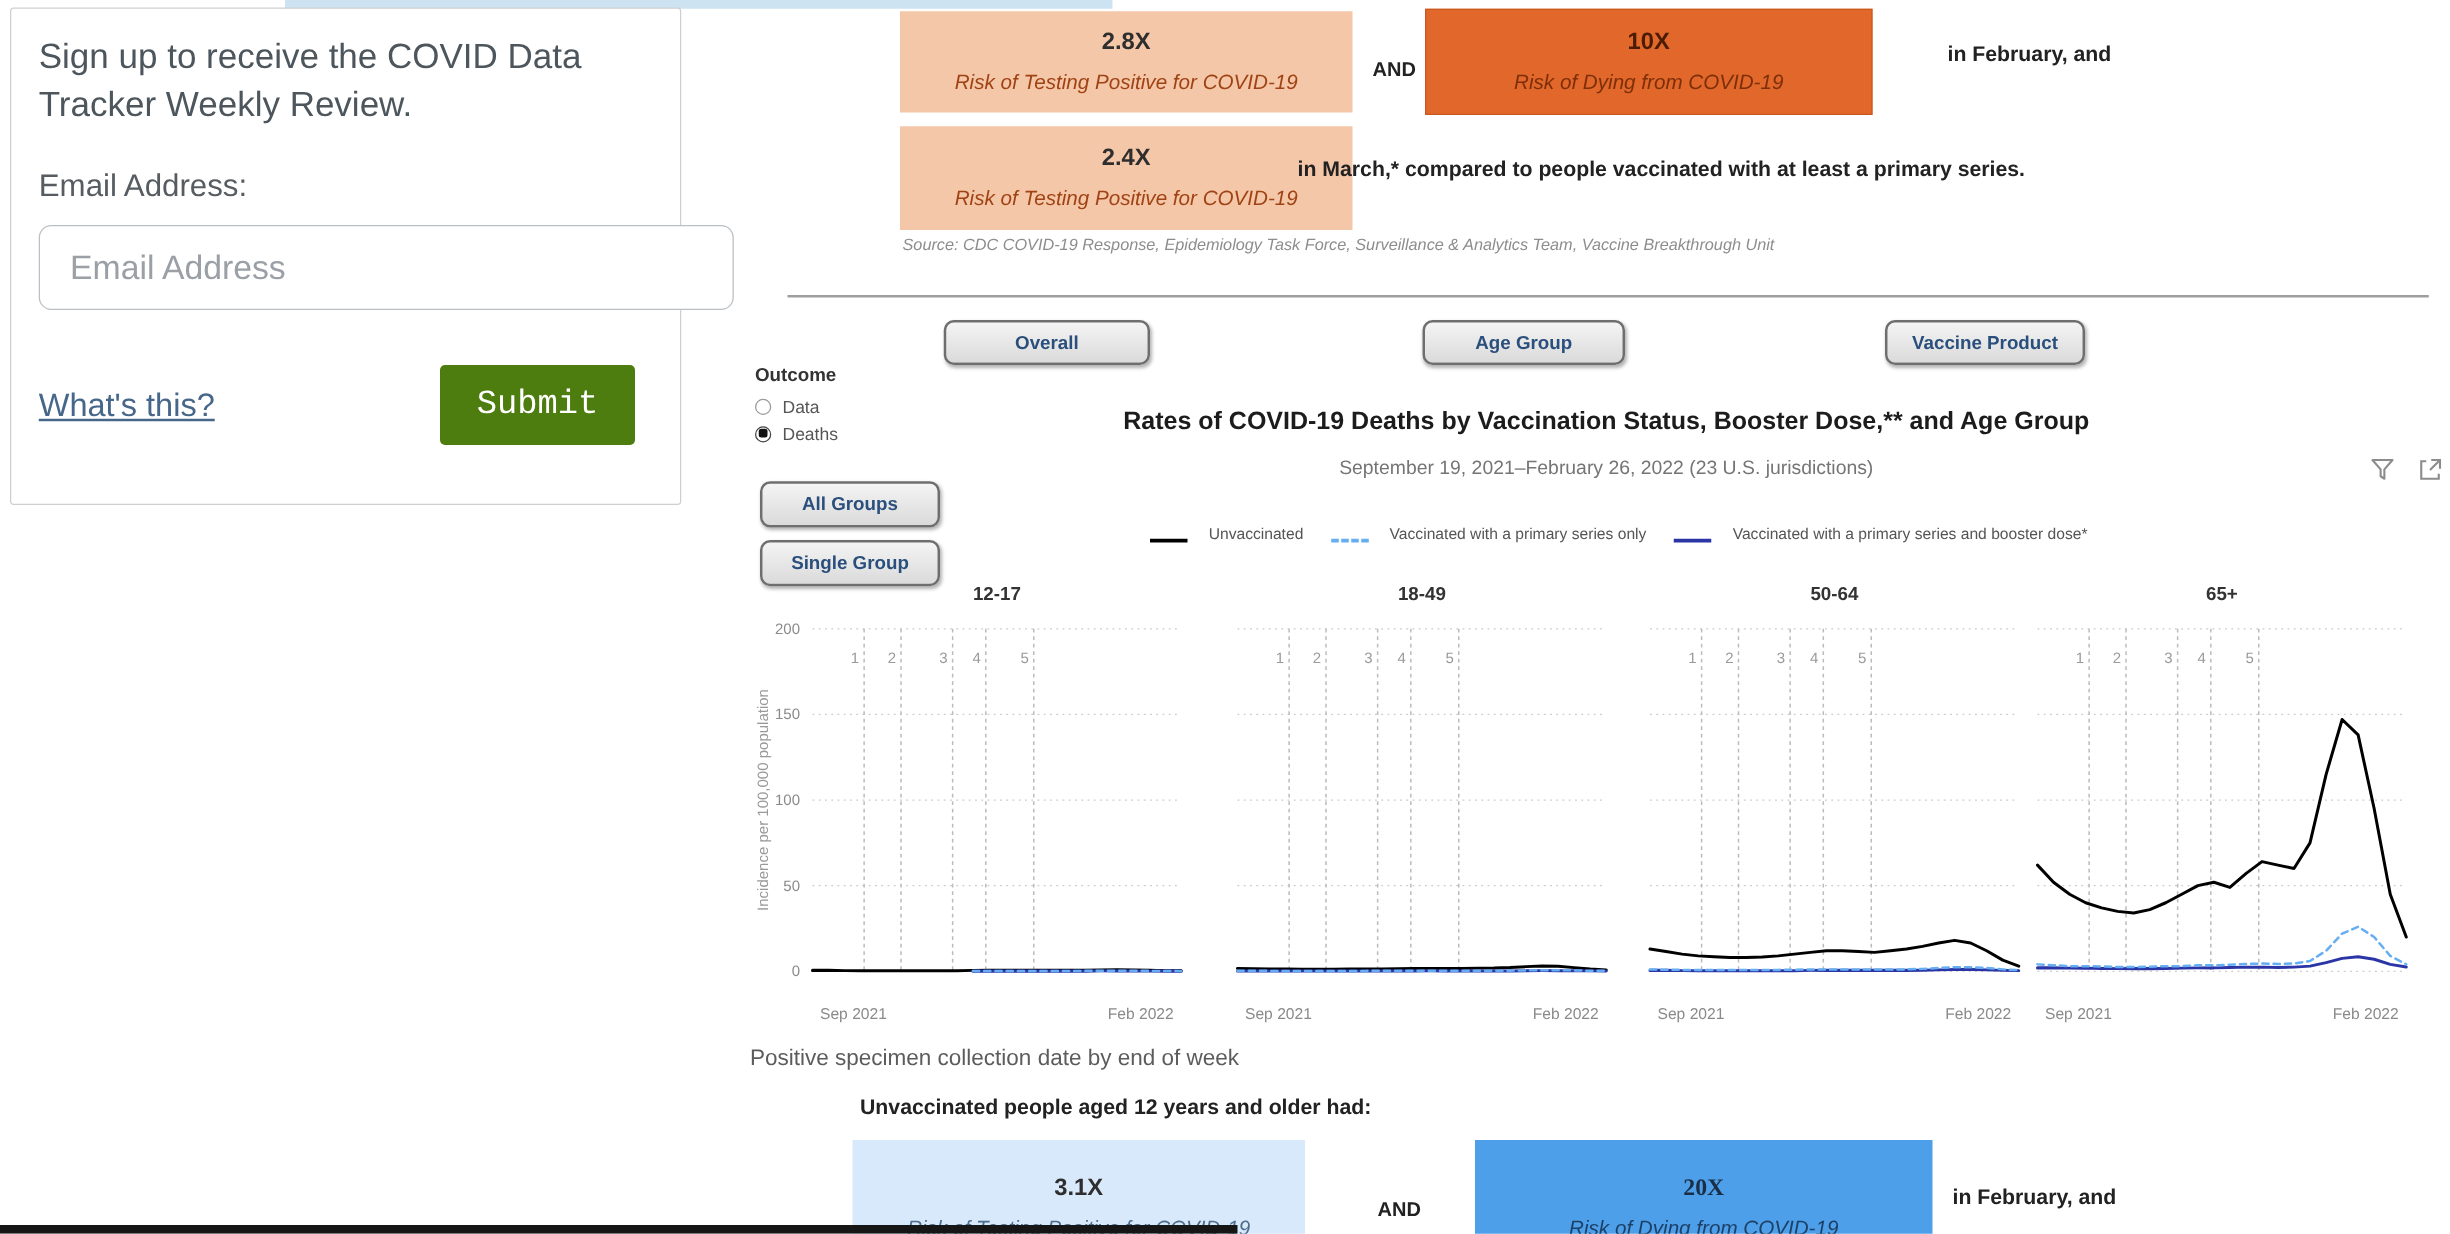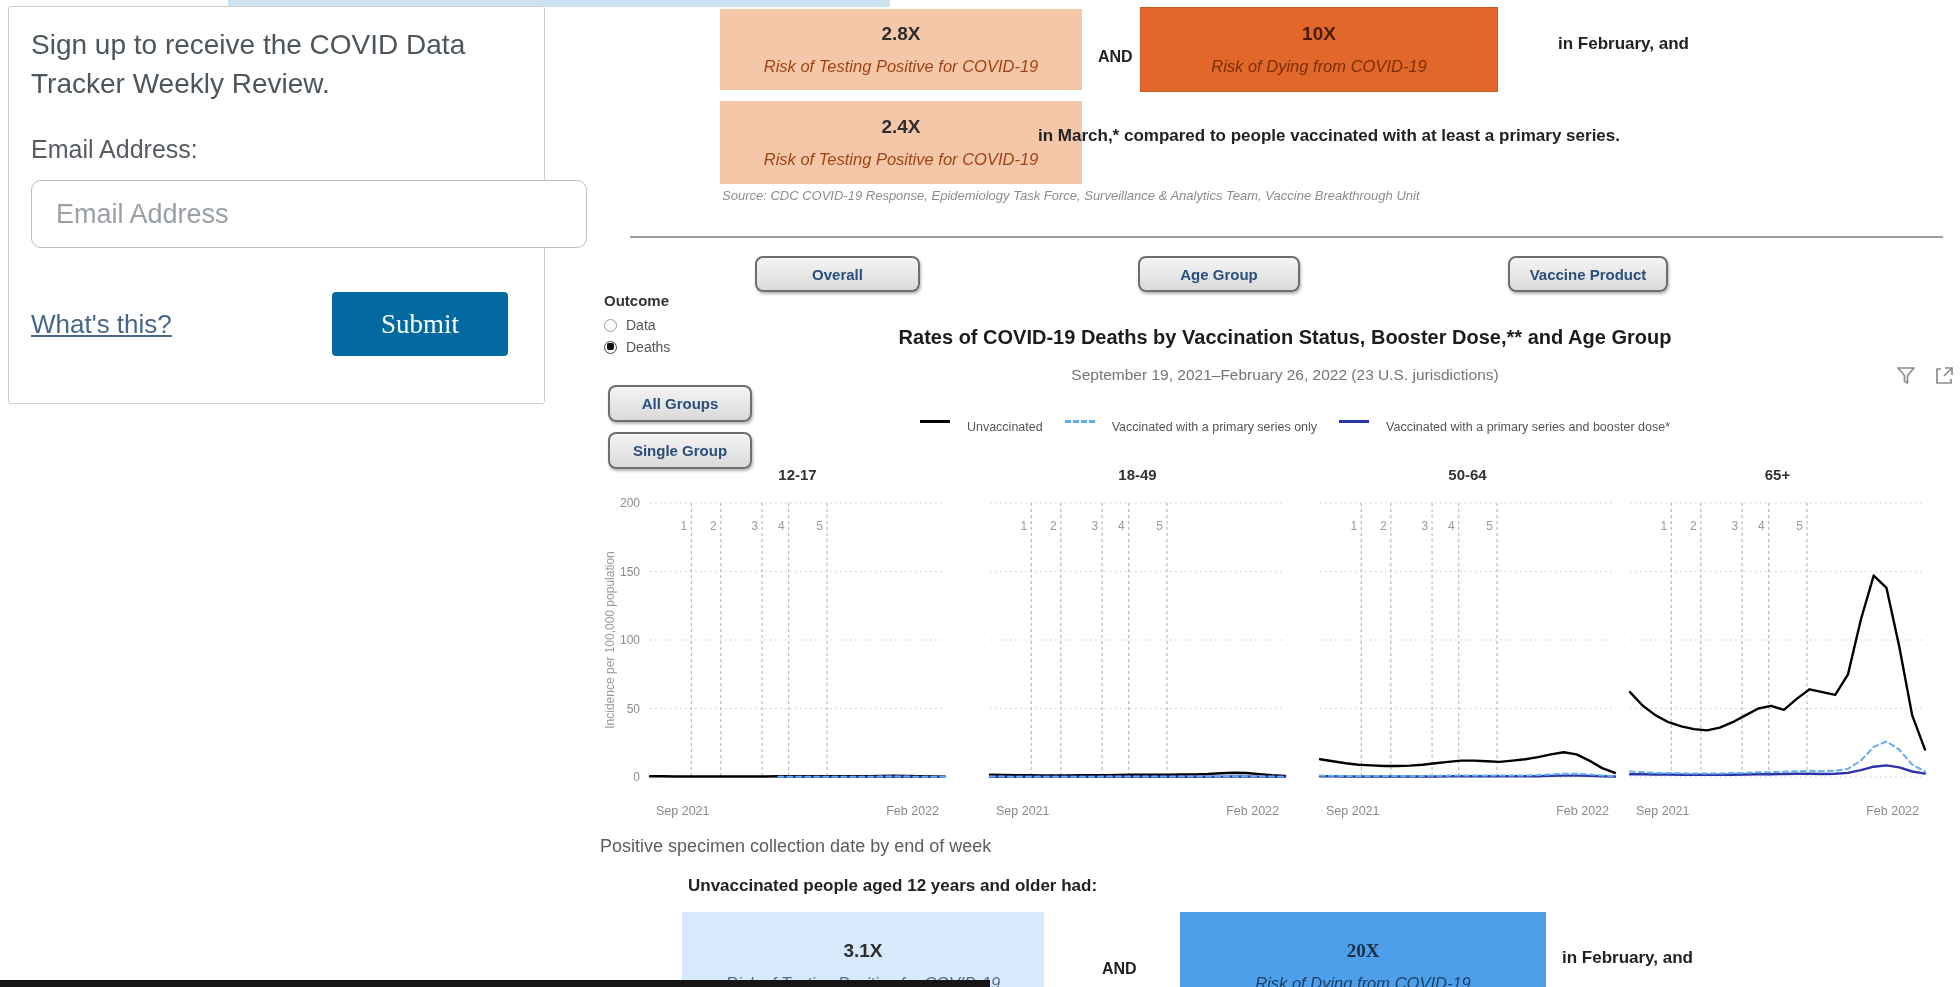--- a/index.html
+++ b/index.html
@@ -29,8 +29,8 @@
   .signup-row{margin-top:44px;display:flex;justify-content:space-between;align-items:center;padding-right:14px;}
   .whats-this{font-size:26px;color:#47678a;text-decoration:underline;cursor:pointer;}
   .submit-btn{
-    background:#0369a1;color:#fff;font-size:27px;border:none;border-radius:4px;
-    width:176px;height:64px;cursor:pointer;font-family:Liberation Serif, serif;
+    background:#4d7c0f;color:#fff;font-size:27px;border:none;border-radius:4px;
+    width:156px;height:64px;cursor:pointer;font-family:Liberation Mono, monospace;
   }
 
   

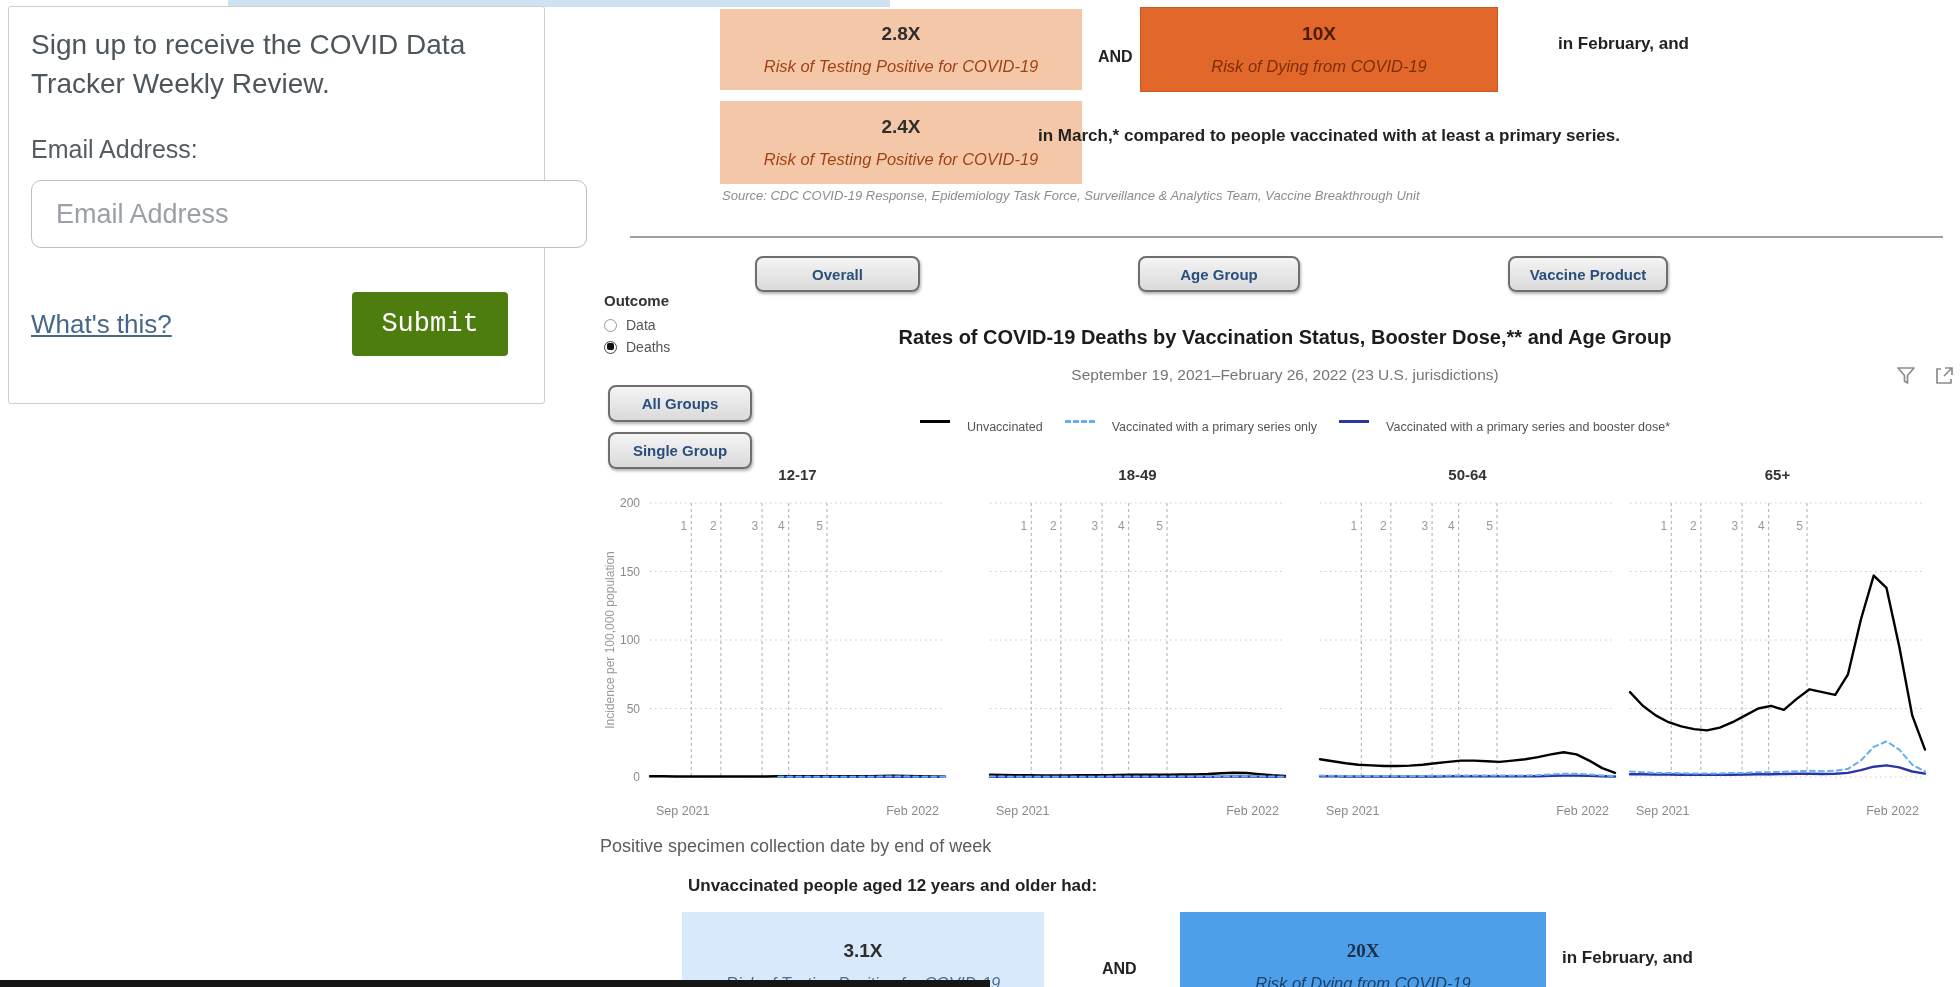--- a/index.html
+++ b/index.html
@@ -79,7 +79,7 @@
 
   
   .legend{position:absolute;left:660px;top:420px;width:1270px;display:flex;justify-content:center;align-items:center;gap:22px;font-size:12.5px;color:#555;}
-  .lg-item{display:flex;align-items:flex-start;gap:17px;white-space:nowrap;}
+  .lg-item{display:flex;align-items:flex-end;gap:17px;white-space:nowrap;}
   .lg-swatch{display:inline-block;width:30px;height:0;}
 
   

